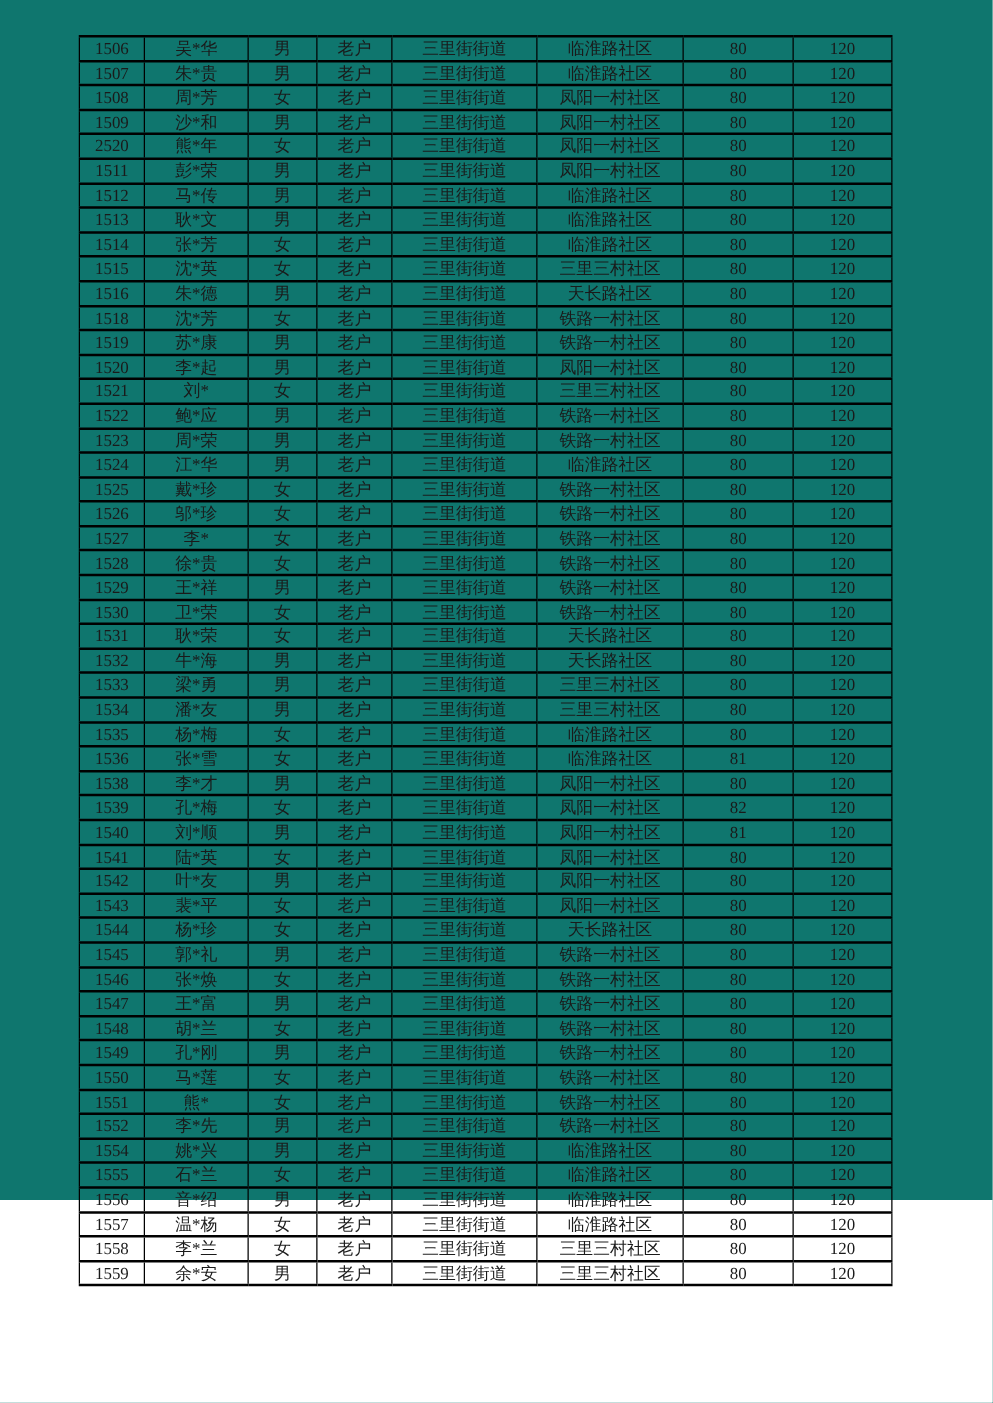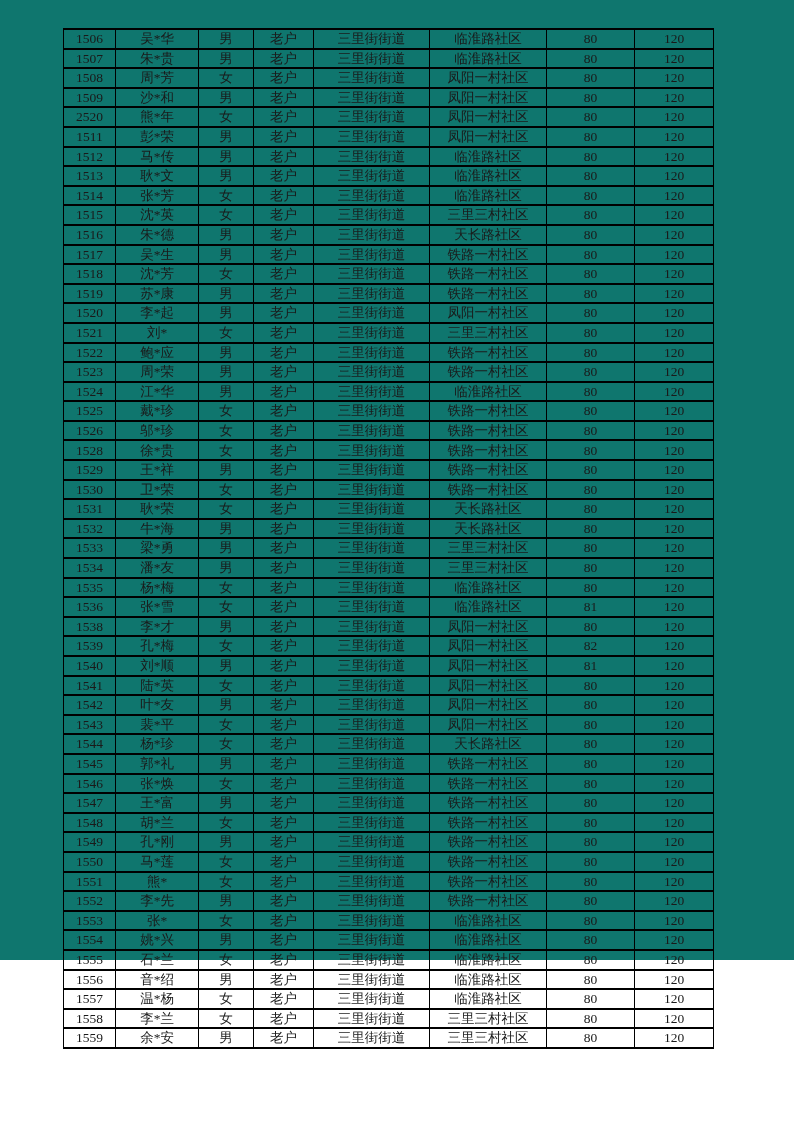--- a/index.html
+++ b/index.html
@@ -171,16 +171,6 @@
           <td>120</td>
         </tr>
         <tr>
-          <td>1517</td>
-          <td>吴*生</td>
-          <td>男</td>
-          <td>老户</td>
-          <td>三里街街道</td>
-          <td>铁路一村社区</td>
-          <td>80</td>
-          <td>120</td>
-        </tr>
-        <tr>
           <td>1518</td>
           <td>沈*芳</td>
           <td>女</td>

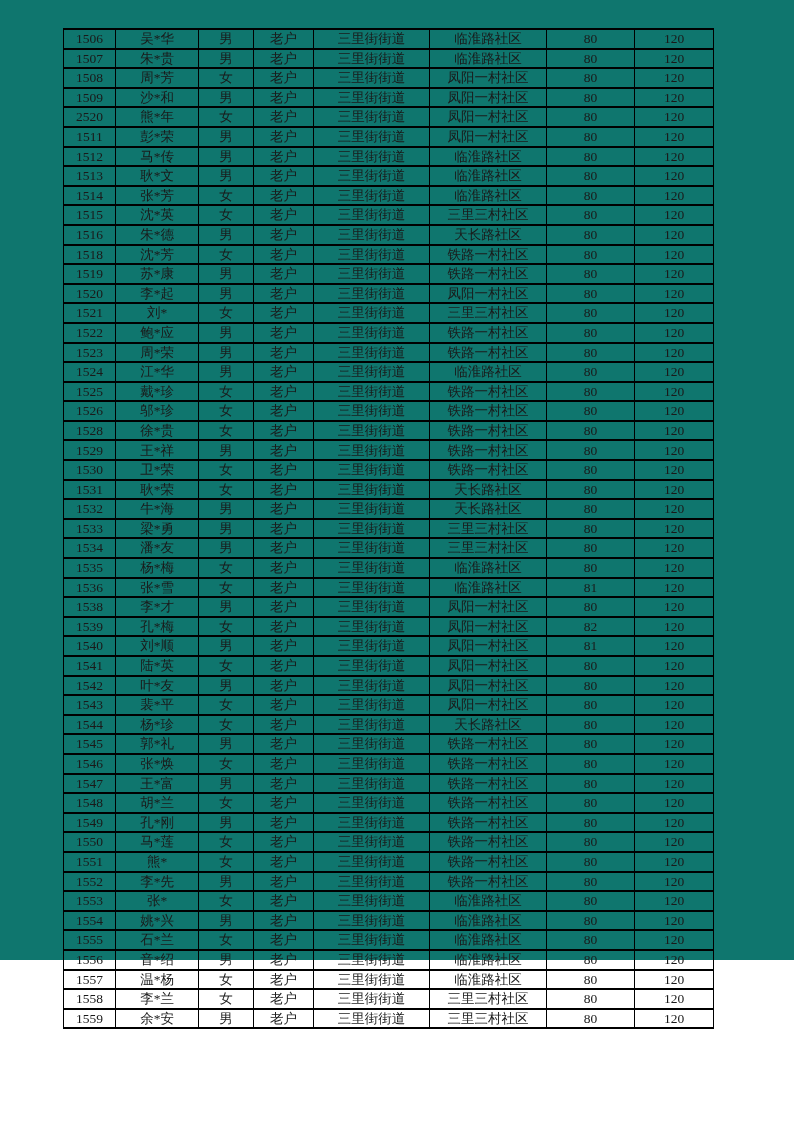--- a/index.html
+++ b/index.html
@@ -261,6 +261,16 @@
           <td>120</td>
         </tr>
         <tr>
+          <td>1527</td>
+          <td>李*</td>
+          <td>女</td>
+          <td>老户</td>
+          <td>三里街街道</td>
+          <td>铁路一村社区</td>
+          <td>80</td>
+          <td>120</td>
+        </tr>
+        <tr>
           <td>1528</td>
           <td>徐*贵</td>
           <td>女</td>

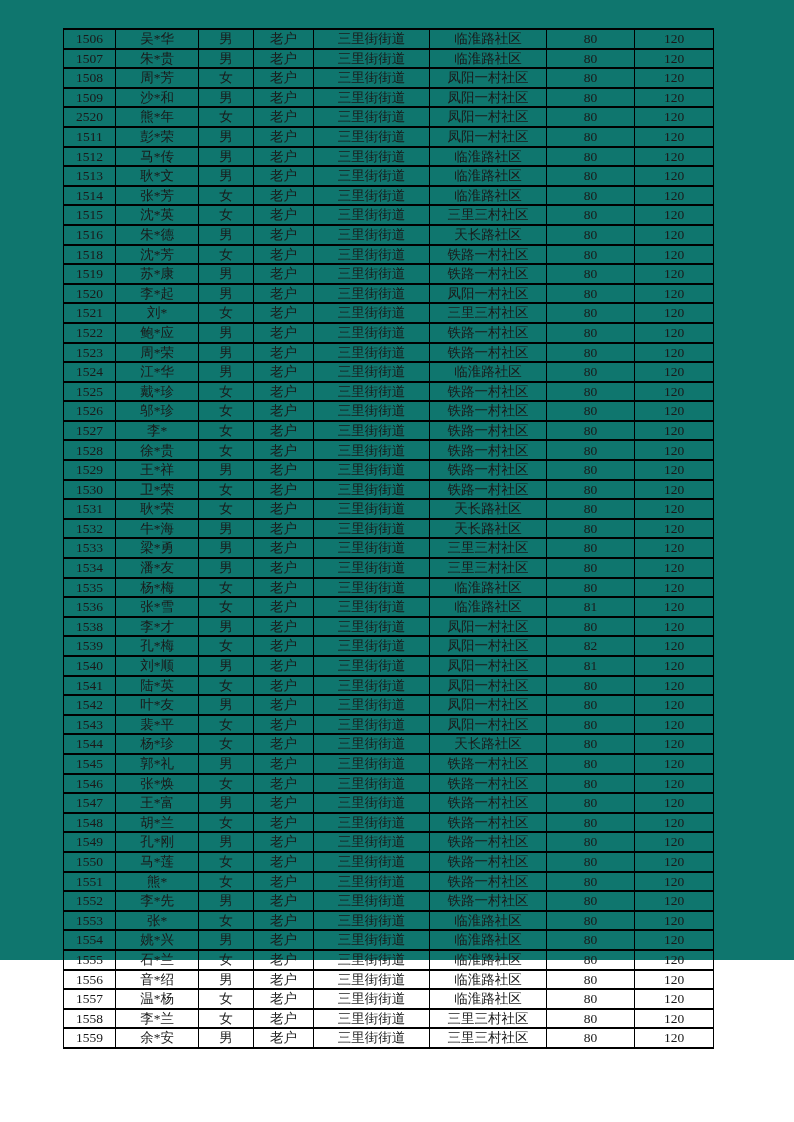--- a/index.html
+++ b/index.html
@@ -511,16 +511,6 @@
           <td>120</td>
         </tr>
         <tr>
-          <td>1553</td>
-          <td>张*</td>
-          <td>女</td>
-          <td>老户</td>
-          <td>三里街街道</td>
-          <td>临淮路社区</td>
-          <td>80</td>
-          <td>120</td>
-        </tr>
-        <tr>
           <td>1554</td>
           <td>姚*兴</td>
           <td>男</td>

